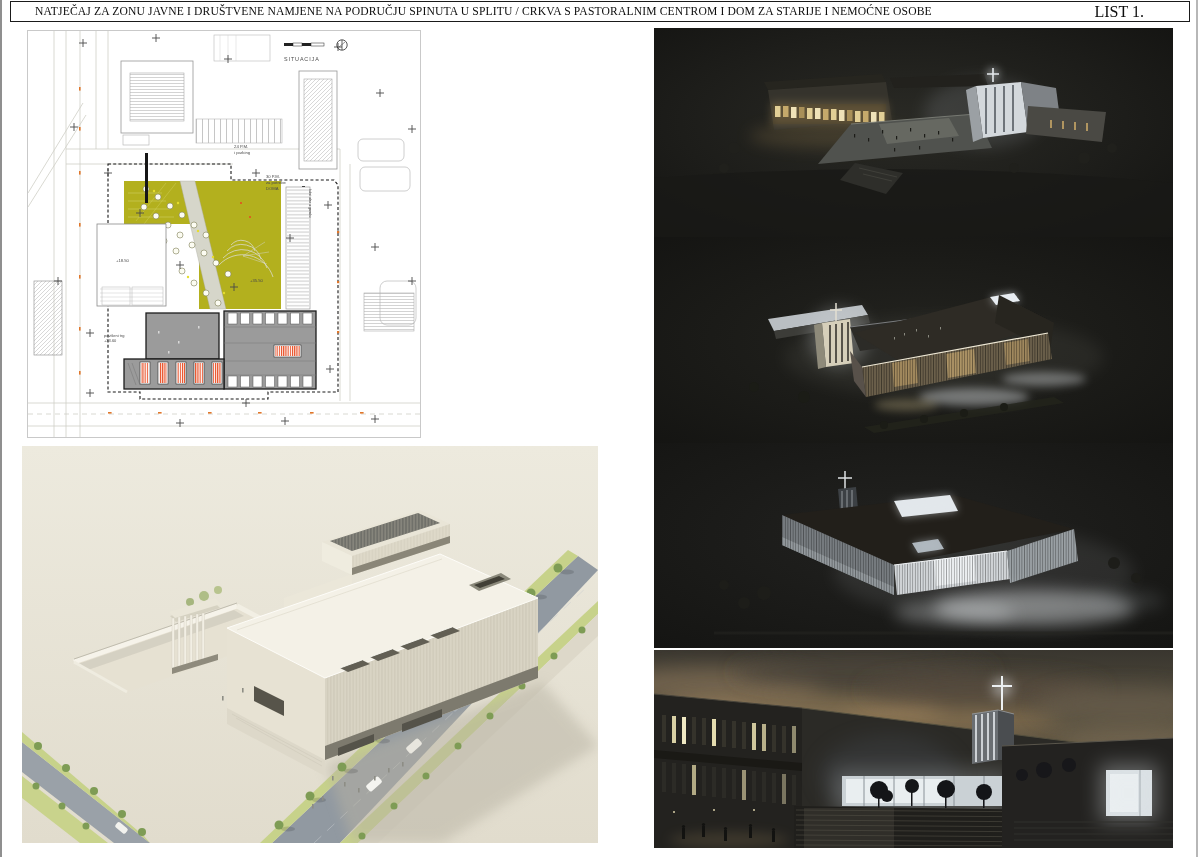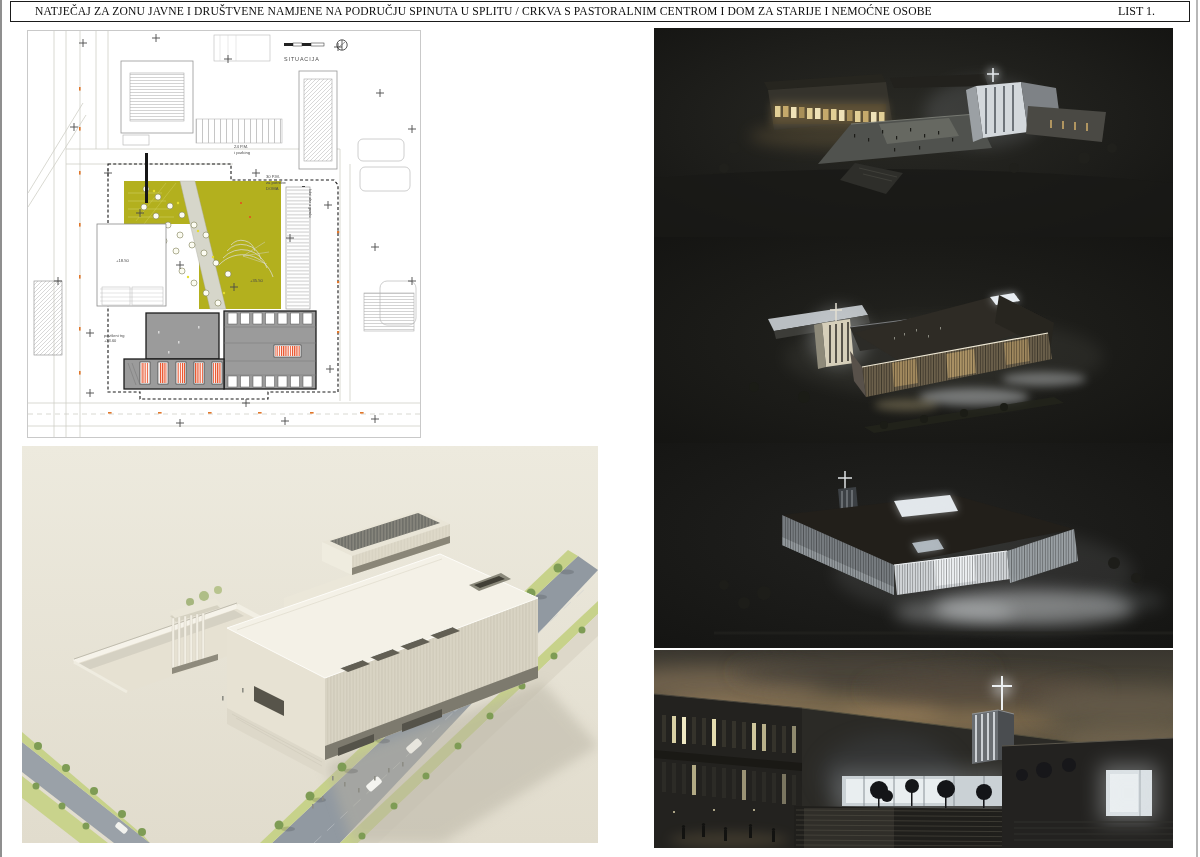--- a/index.html
+++ b/index.html
@@ -10,7 +10,7 @@
   .header{position:absolute;left:10px;top:1px;width:1180px;height:21px;
           border:1px solid #1a1a1a;box-sizing:border-box;display:flex;align-items:center;background:#fff}
   .title{margin-left:24px;font-size:11.6px;letter-spacing:.15px;color:#0d0d0d;white-space:nowrap}
-  .sheet{position:absolute;right:34px;font-size:12px;color:#0d0d0d}
+  .sheet{position:absolute;right:45px;font-size:16px;color:#0d0d0d}
   .panel{position:absolute;overflow:hidden}
   #sitePlan{left:27px;top:30px;width:394px;height:408px;border:1px solid #c9c9c9;box-sizing:border-box;background:#fff}
   #dayRender{left:22px;top:446px;width:576px;height:397px}

